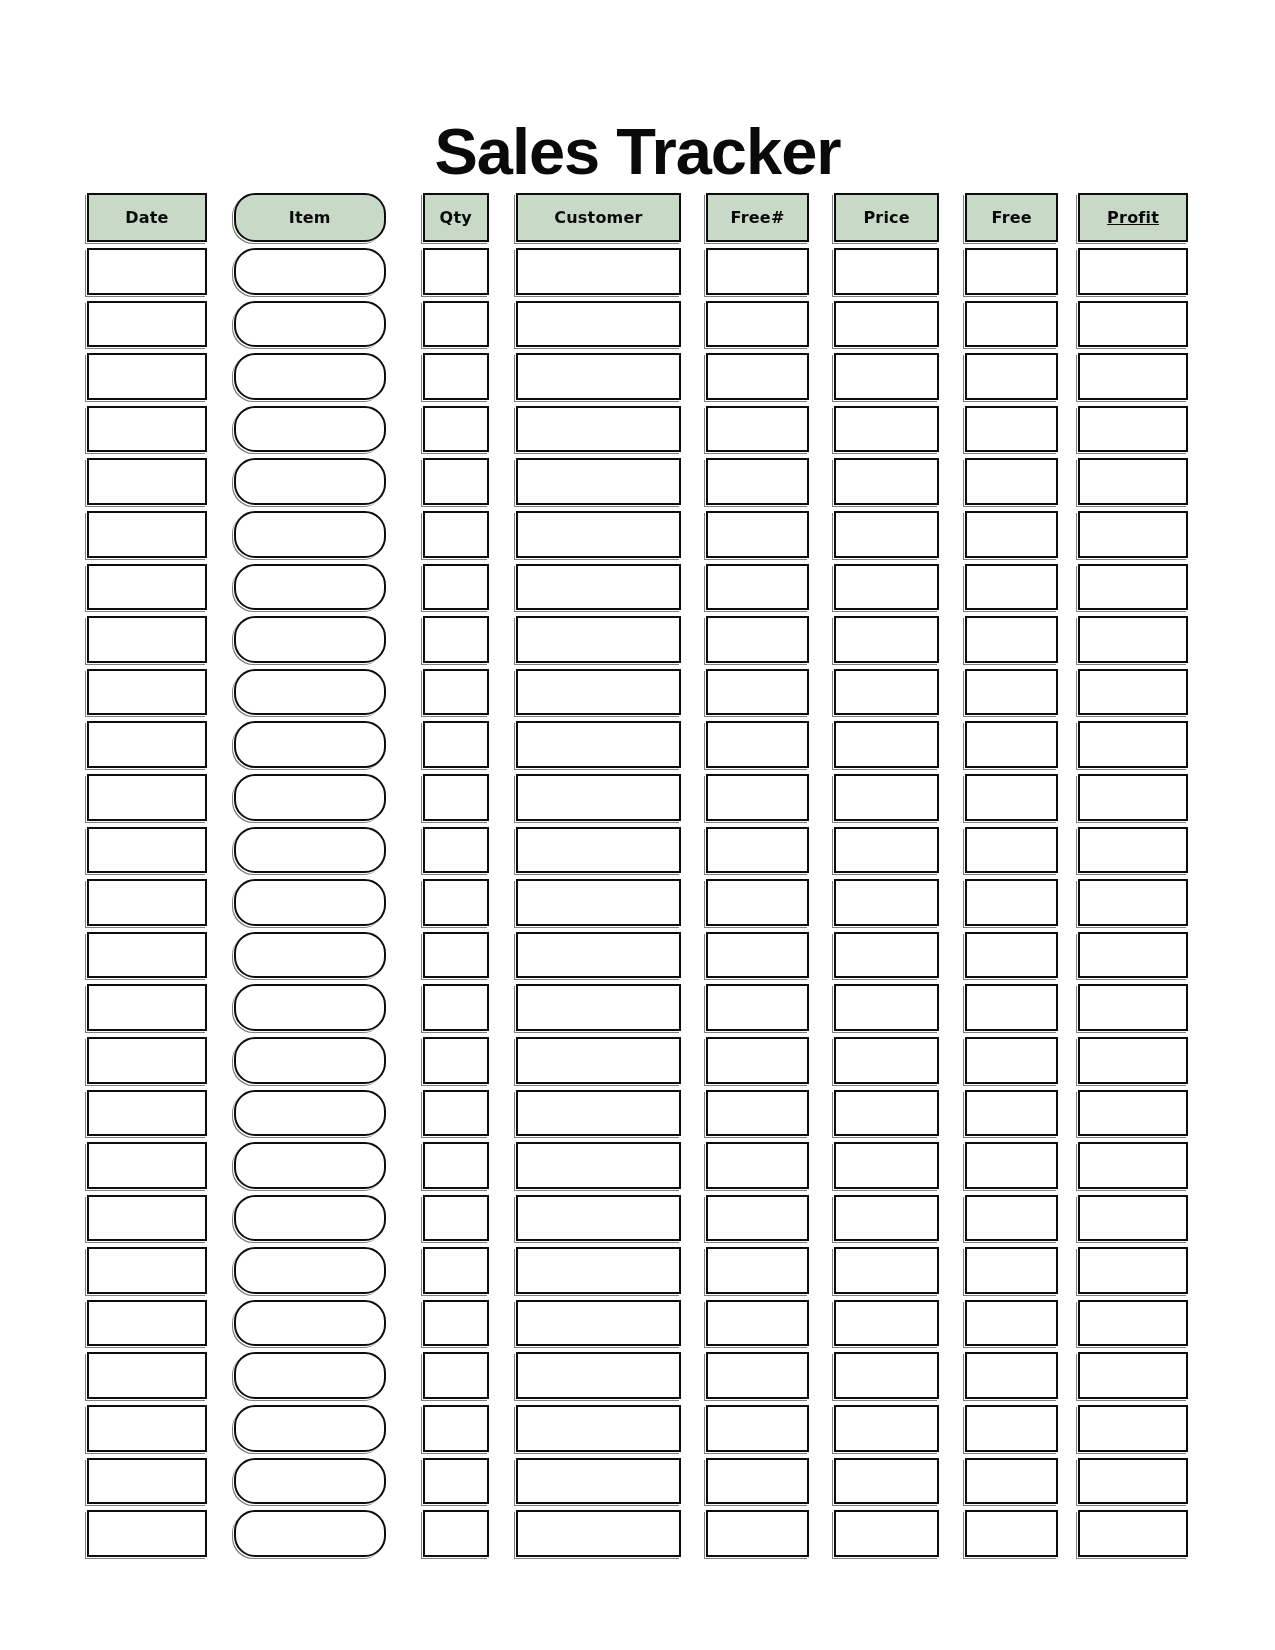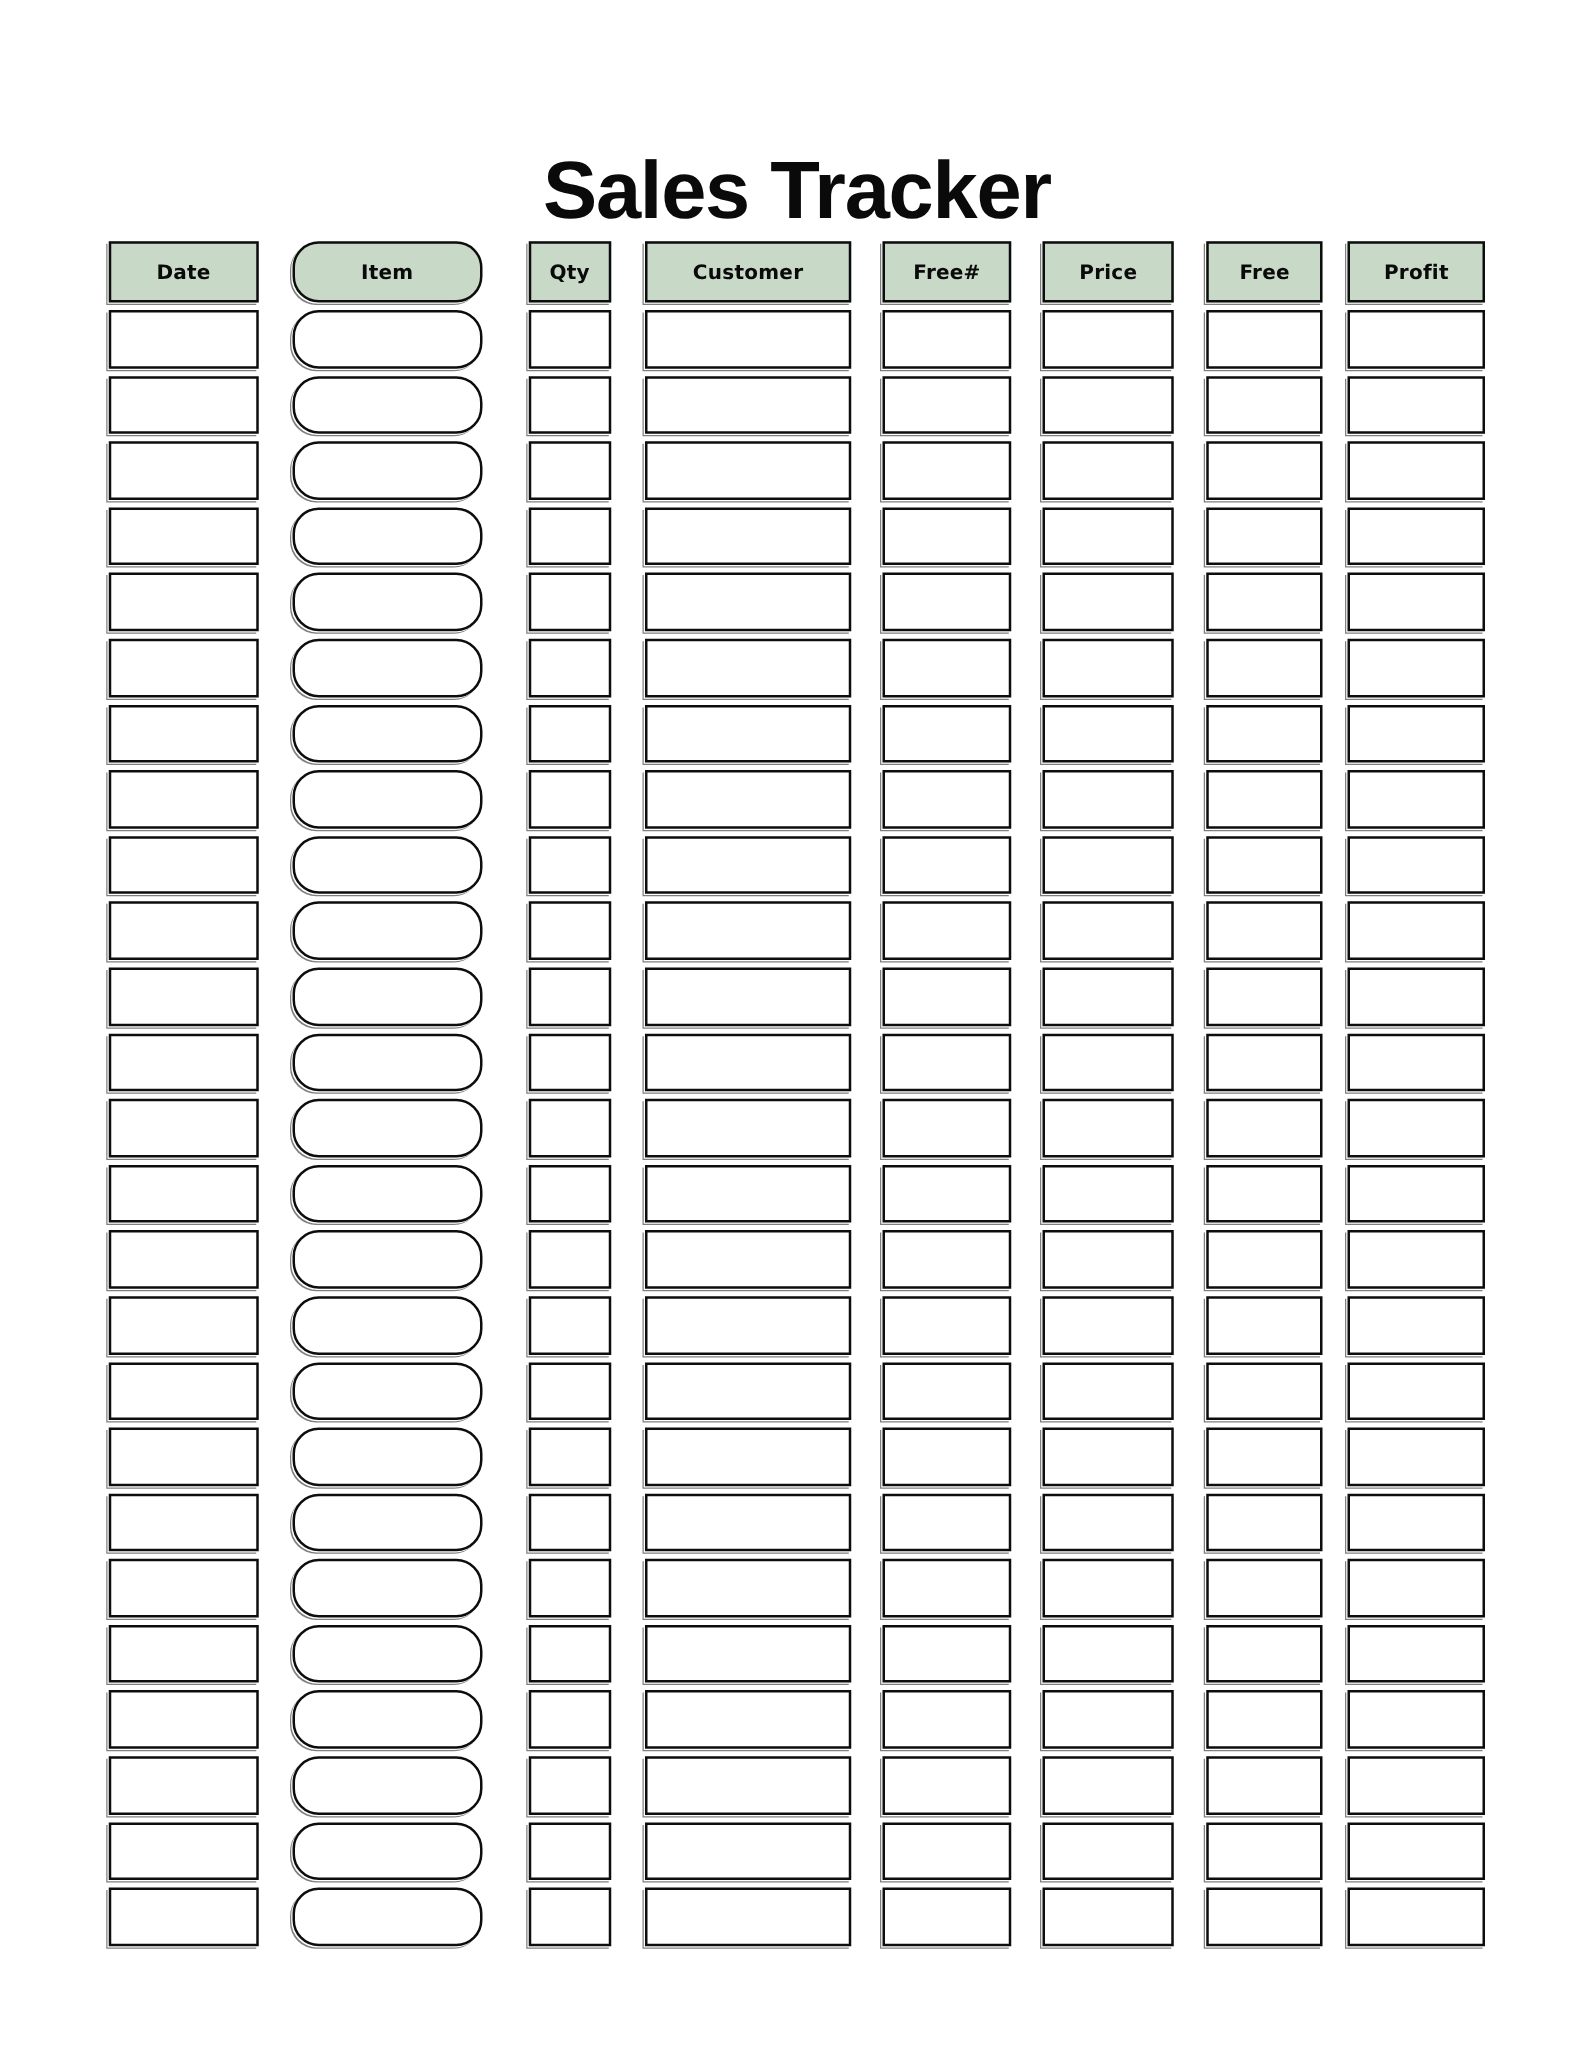--- a/index.html
+++ b/index.html
@@ -64,7 +64,7 @@
   .c4 { width: 114px; margin-left: 5px; }
   .c5 { width: 117px; margin-left: 5px; }
   .c6 { width: 103px; margin-left: 6px; }
-  .c7 { width: 122px; margin-left: 0; }
+  .c7 { width: 122px; margin-left: 0; text-decoration: underline; }
 </style>
 </head>
 <body>

